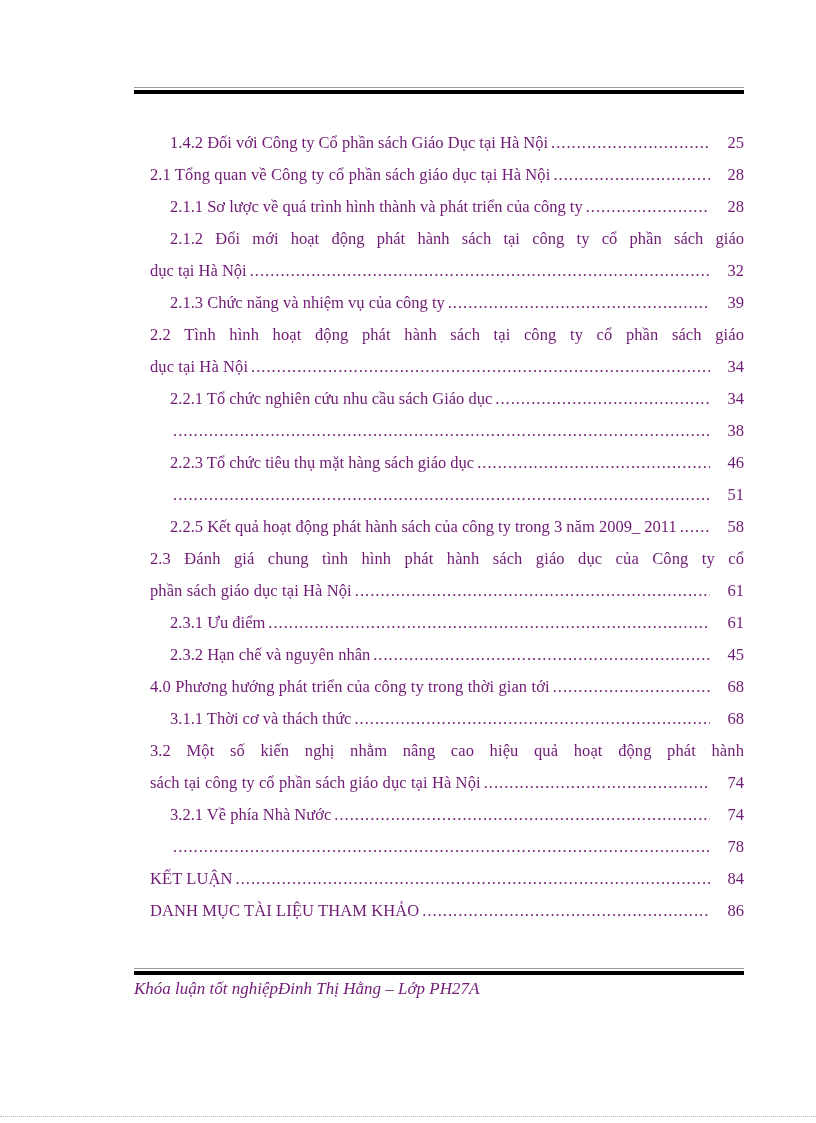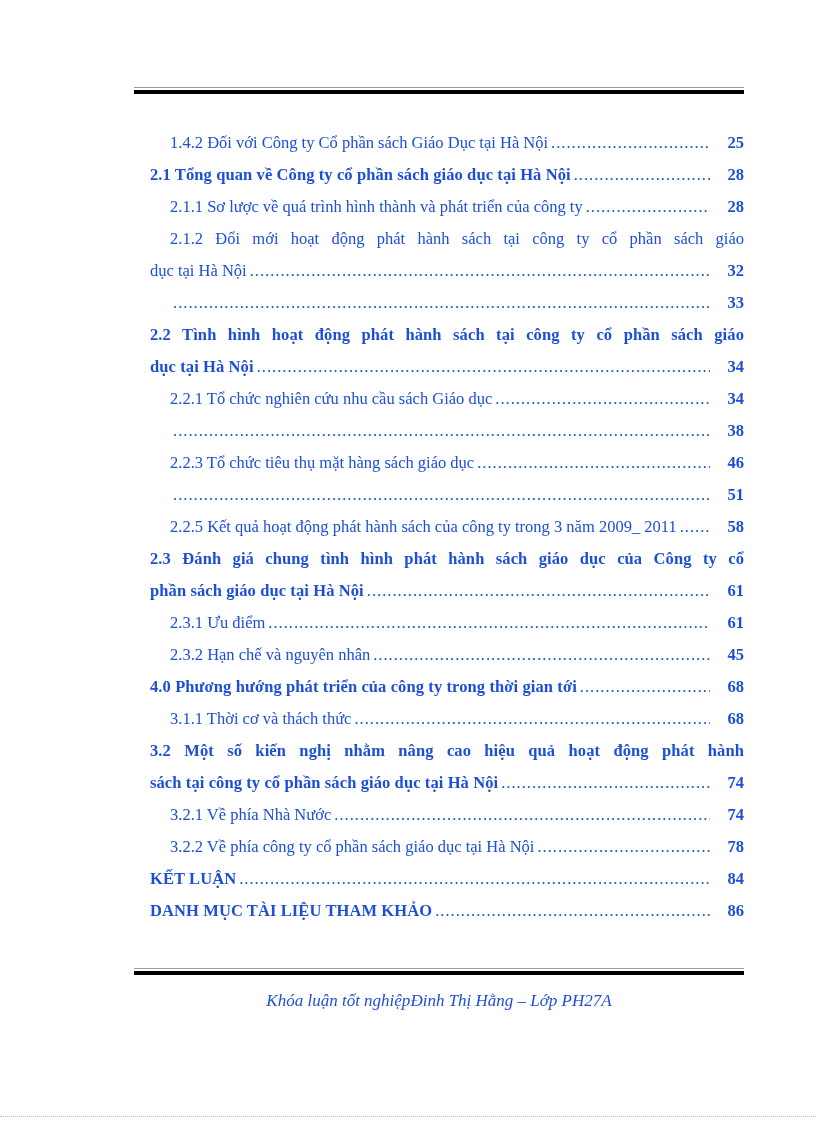--- a/index.html
+++ b/index.html
@@ -14,7 +14,7 @@
     background: #ffffff;
     overflow: hidden;
     font-family: "Liberation Serif", "DejaVu Serif", serif;
-    color: #1d4ed8;
+    color: #701a75;
   }
   .content {
     margin: 0 72px 0 134px; 

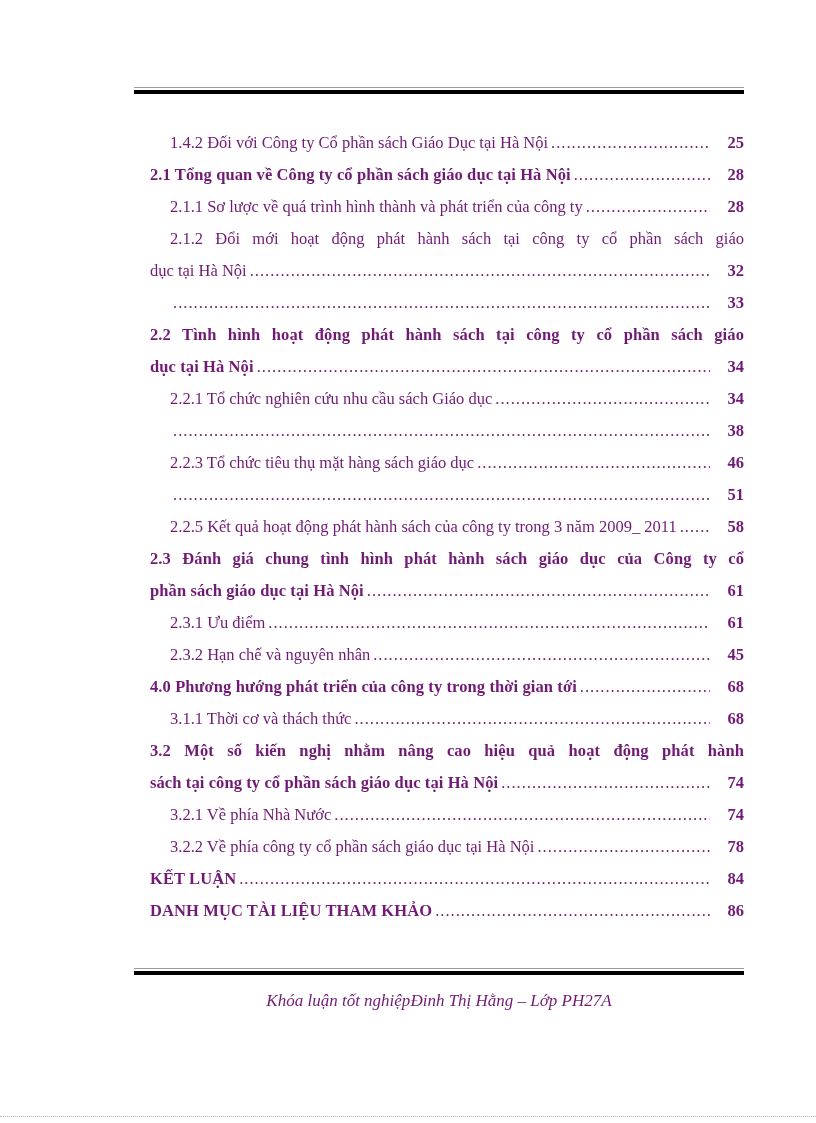--- a/index.html
+++ b/index.html
@@ -60,7 +60,7 @@
     content: "....................................................................................................................................................................................";
     letter-spacing: 1px;
   }
-  .pg { flex: 0 0 auto; font-weight: 700; padding-left: 1px; margin-left: 17px; }
+  .pg { flex: 0 0 auto; font-weight: 400; padding-left: 1px; margin-left: 17px; }
 
   .footer {
     display: flex;

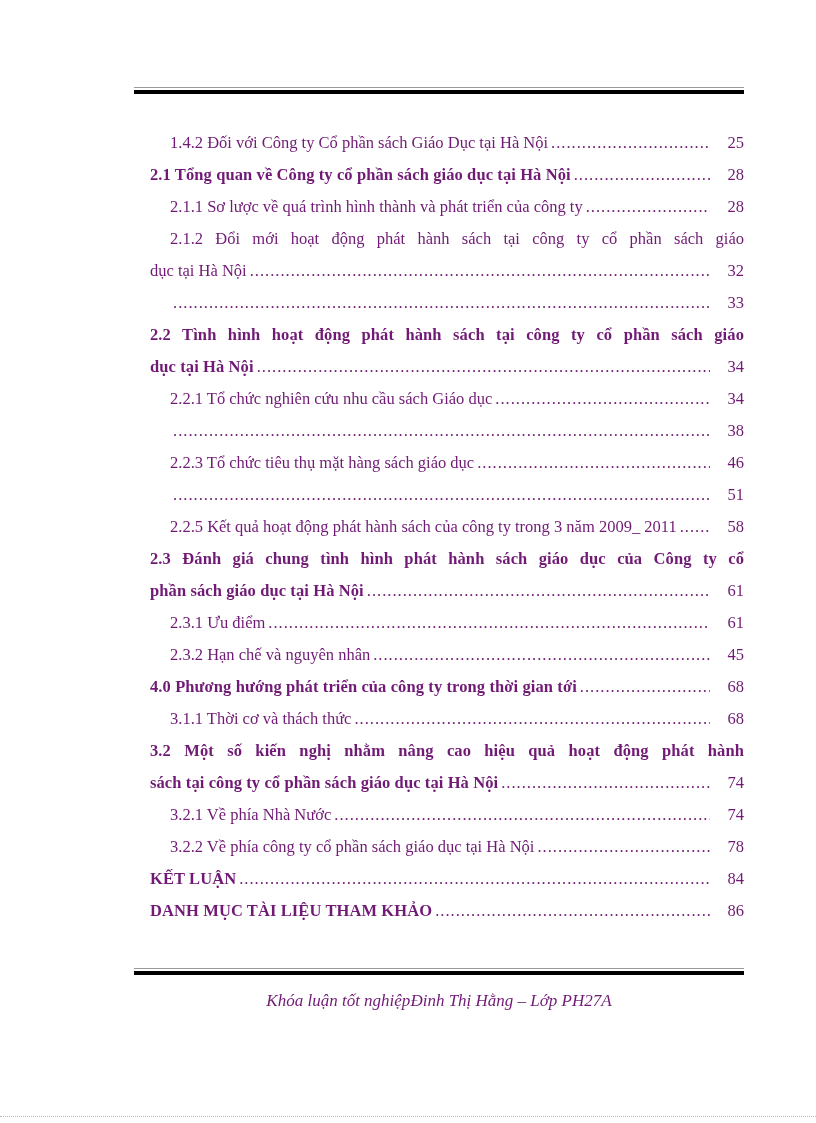--- a/index.html
+++ b/index.html
@@ -46,7 +46,7 @@
     white-space: normal;
   }
   .row.sub { padding-left: 20px; }
-  .row.bold .t { font-weight: 700; letter-spacing: 0.1px; }
+  .row.bold .t { font-weight: 400; letter-spacing: 0.1px; }
   .t { flex: 0 1 auto; }
   .leader {
     flex: 1 1 0;

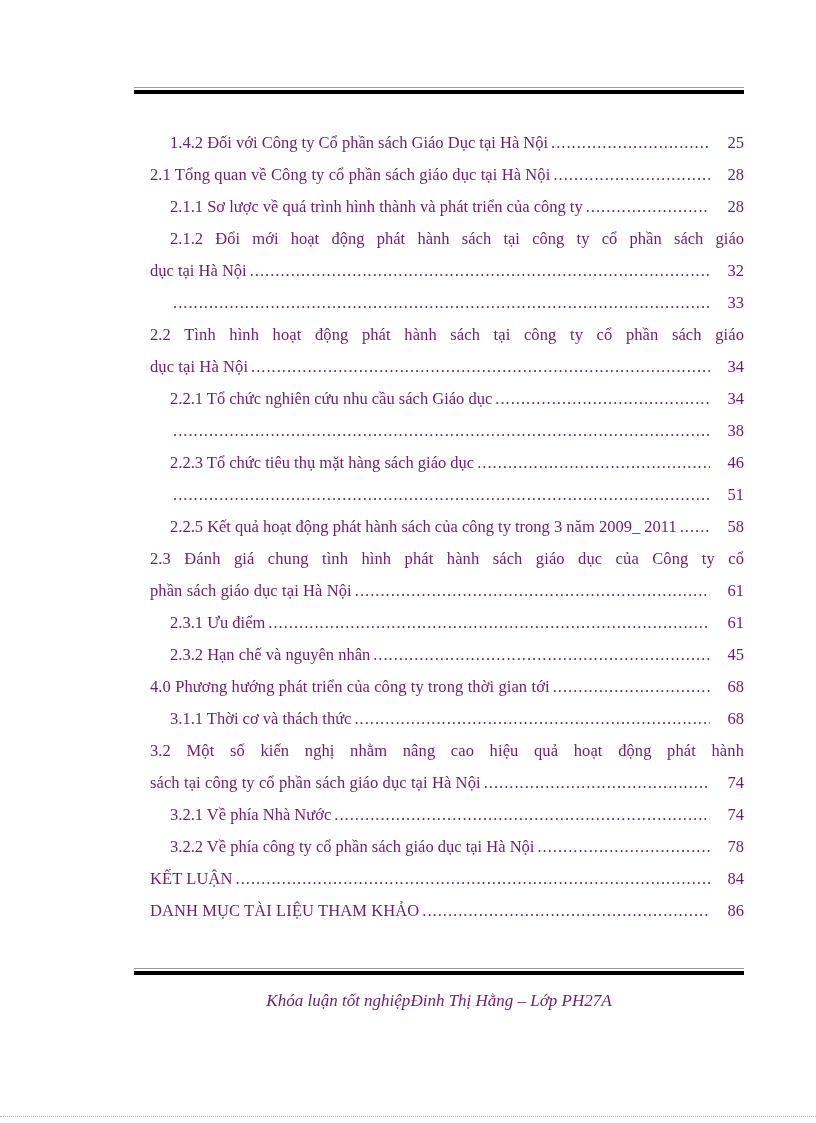--- a/index.html
+++ b/index.html
@@ -113,6 +113,7 @@
     <span class="pg">32</span>
   </div>
         <div class="row sub">
+    <span class="t">2.1.3 Chức năng và nhiệm vụ của công ty</span>
     <span class="leader"></span>
     <span class="pg">33</span>
   </div>

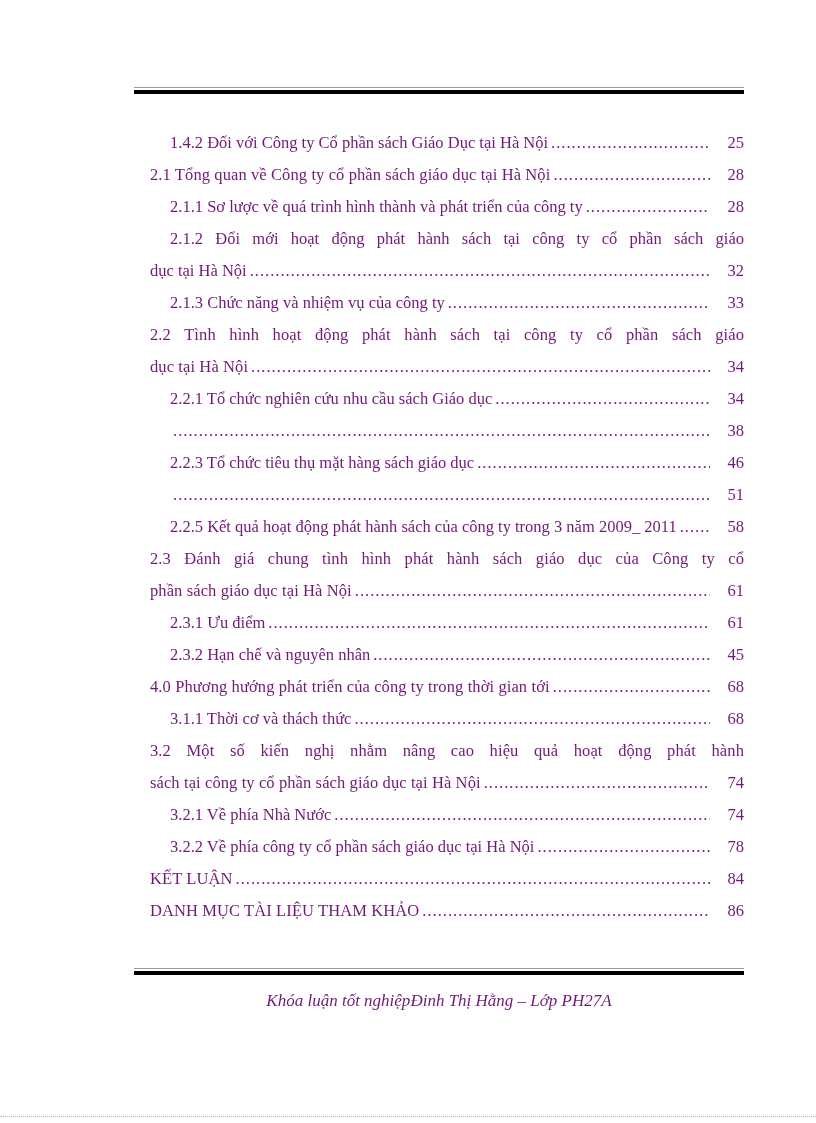--- a/index.html
+++ b/index.html
@@ -115,7 +115,7 @@
         <div class="row sub">
     <span class="t">2.1.3 Chức năng và nhiệm vụ của công ty</span>
     <span class="leader"></span>
-    <span class="pg">33</span>
+    <span class="pg">39</span>
   </div>
         <div class="row major bold jl">
     <span class="t">2.2 Tình hình hoạt động phát hành sách tại công ty cổ phần sách giáo</span>

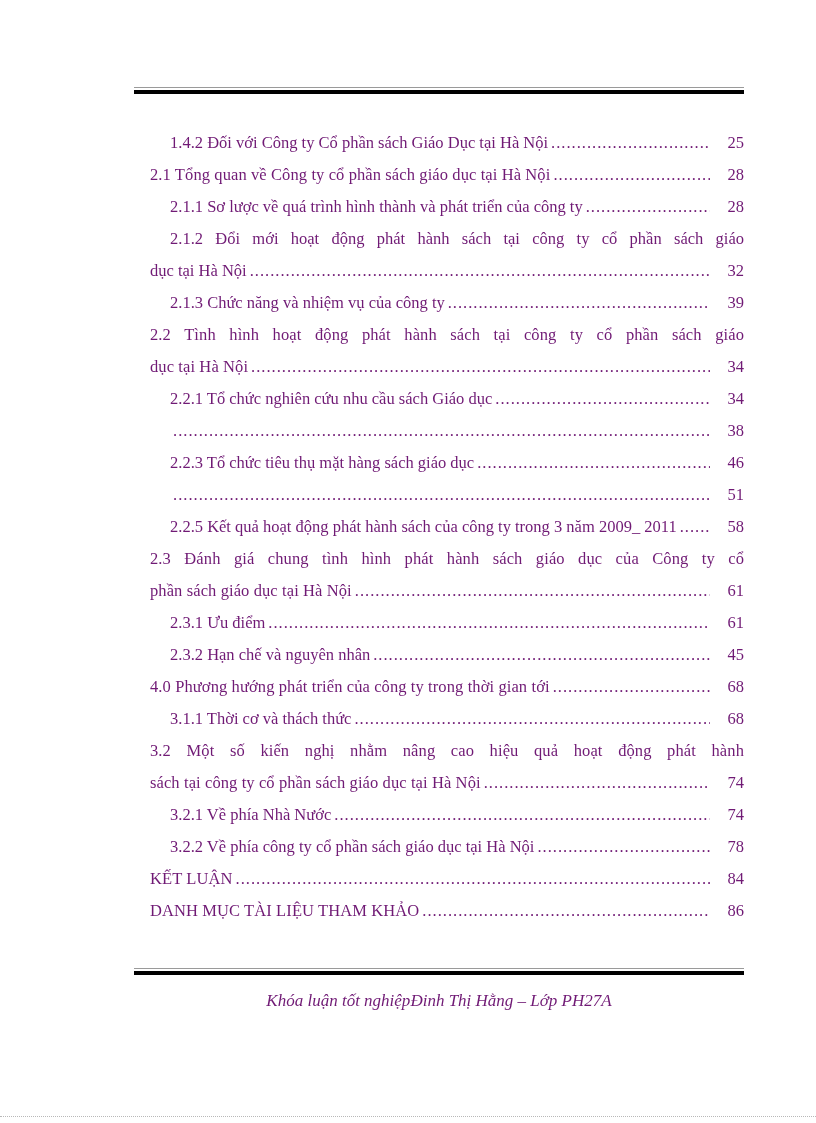--- a/index.html
+++ b/index.html
@@ -196,7 +196,6 @@
     <span class="pg">74</span>
   </div>
         <div class="row sub">
-    <span class="t">3.2.2 Về phía công ty cổ phần sách giáo dục tại  Hà Nội</span>
     <span class="leader"></span>
     <span class="pg">78</span>
   </div>

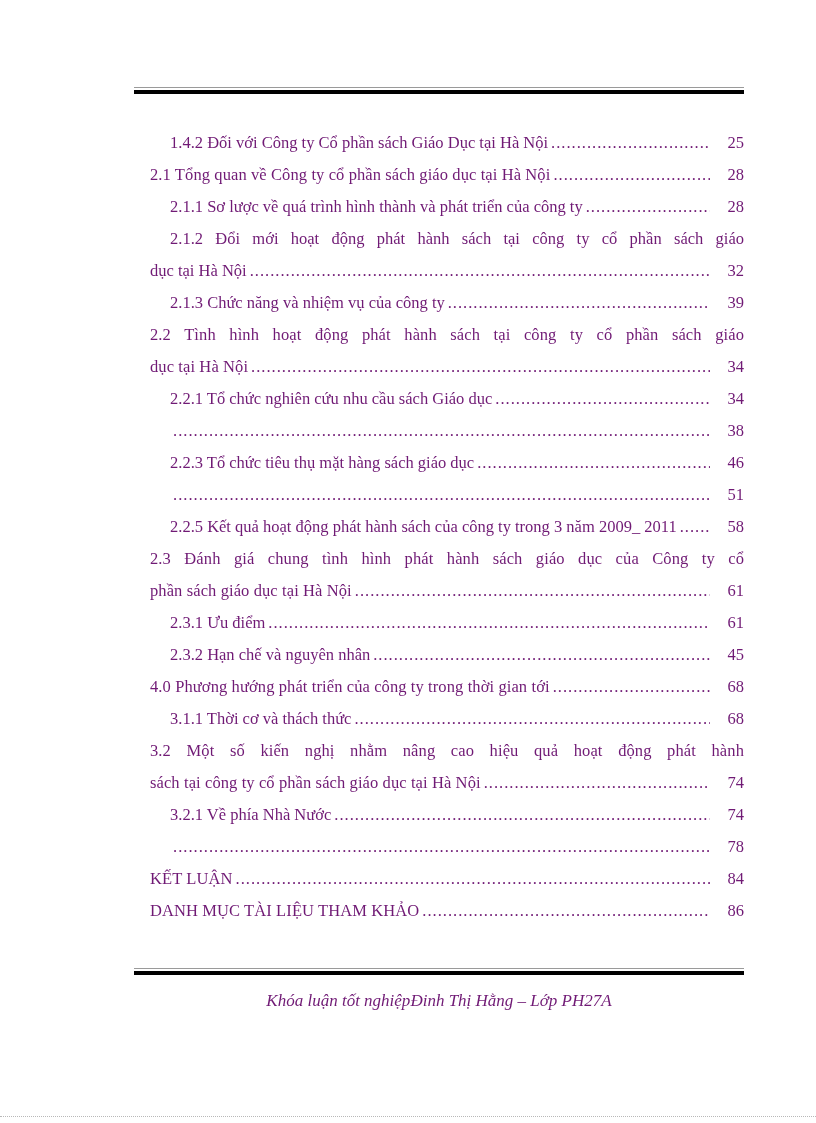--- a/index.html
+++ b/index.html
@@ -64,12 +64,12 @@
 
   .footer {
     display: flex;
-    justify-content: center;
+    justify-content: flex-start;
     align-items: baseline;
     font-style: italic;
     font-size: 17px;
     line-height: 24px;
-    margin-top: 14px;
+    margin-top: 2px;
   }
   .bottom-edge {
     position: absolute;

